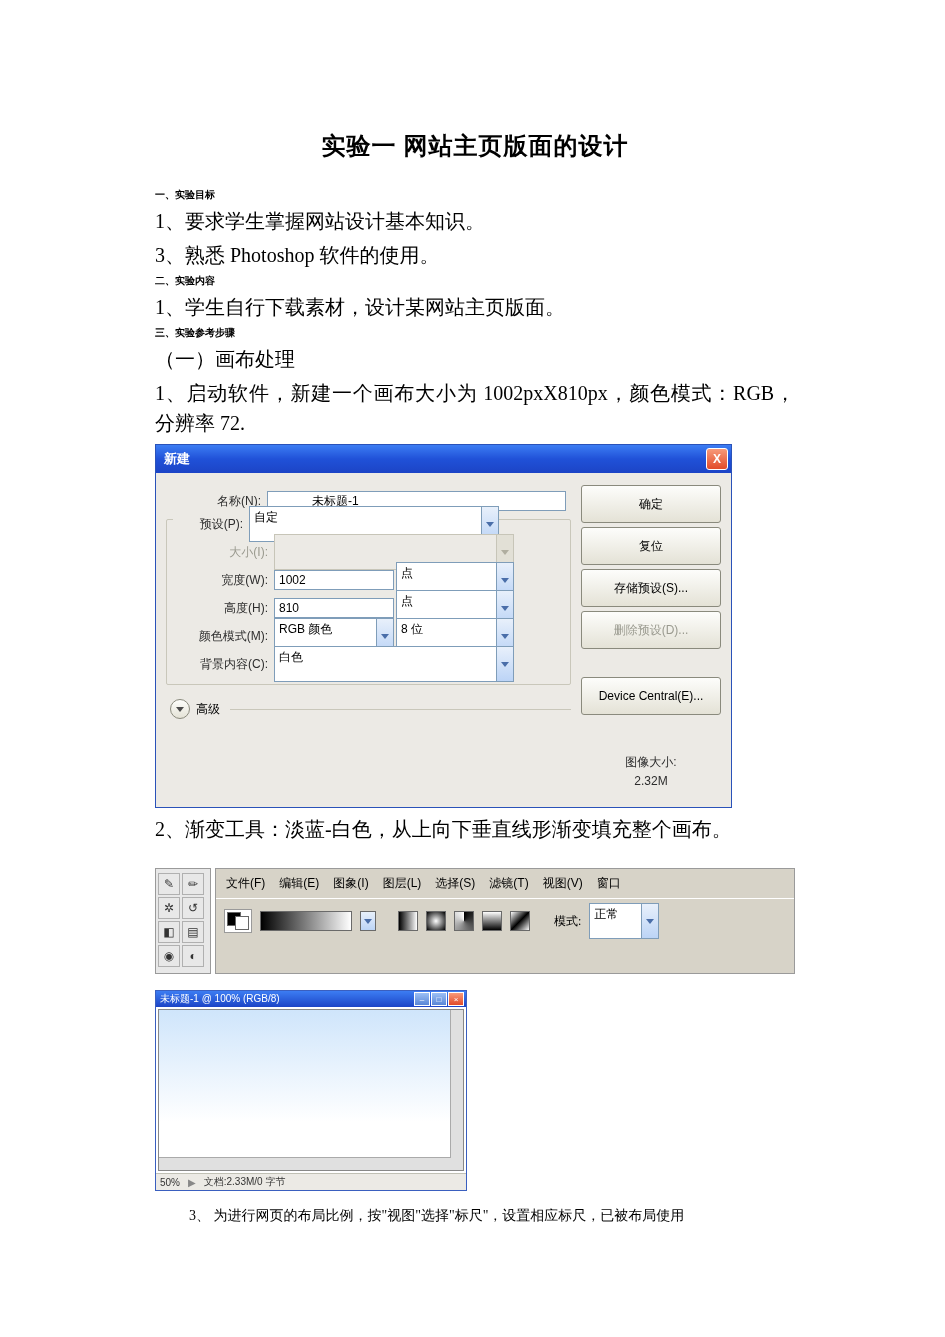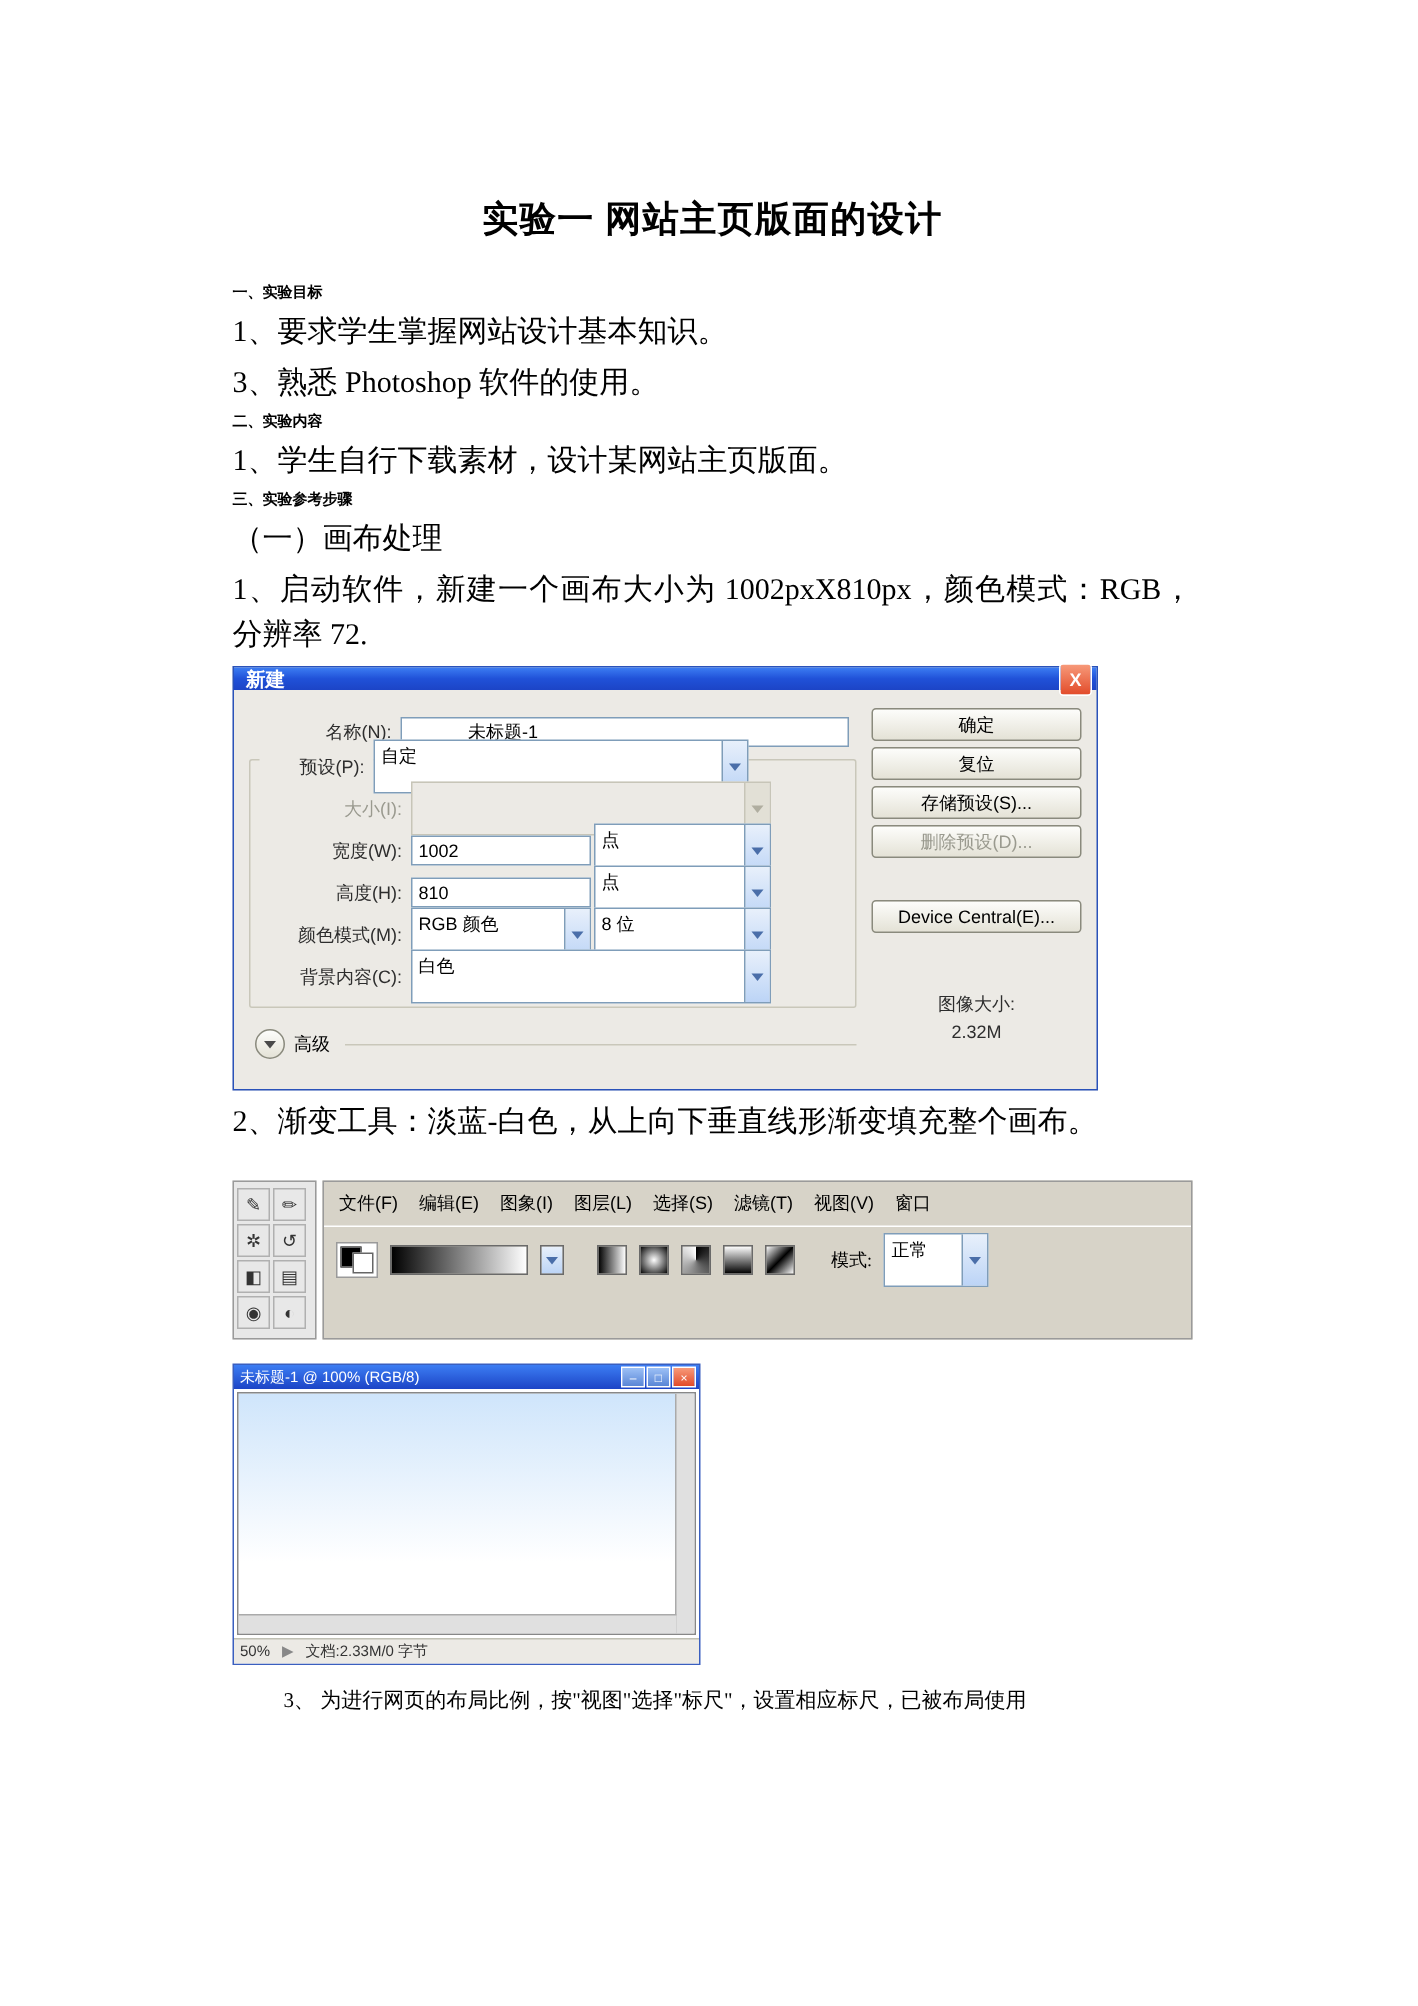--- a/index.html
+++ b/index.html
@@ -49,7 +49,7 @@
     position: relative;
   }
   .dlg-titlebar {
-    height: 15px;
+    height: 28px;
     background: linear-gradient(to bottom, #3c7df3 0%, #2051d8 50%, #1c44c6 100%);
     color: #fff;
     display: flex;

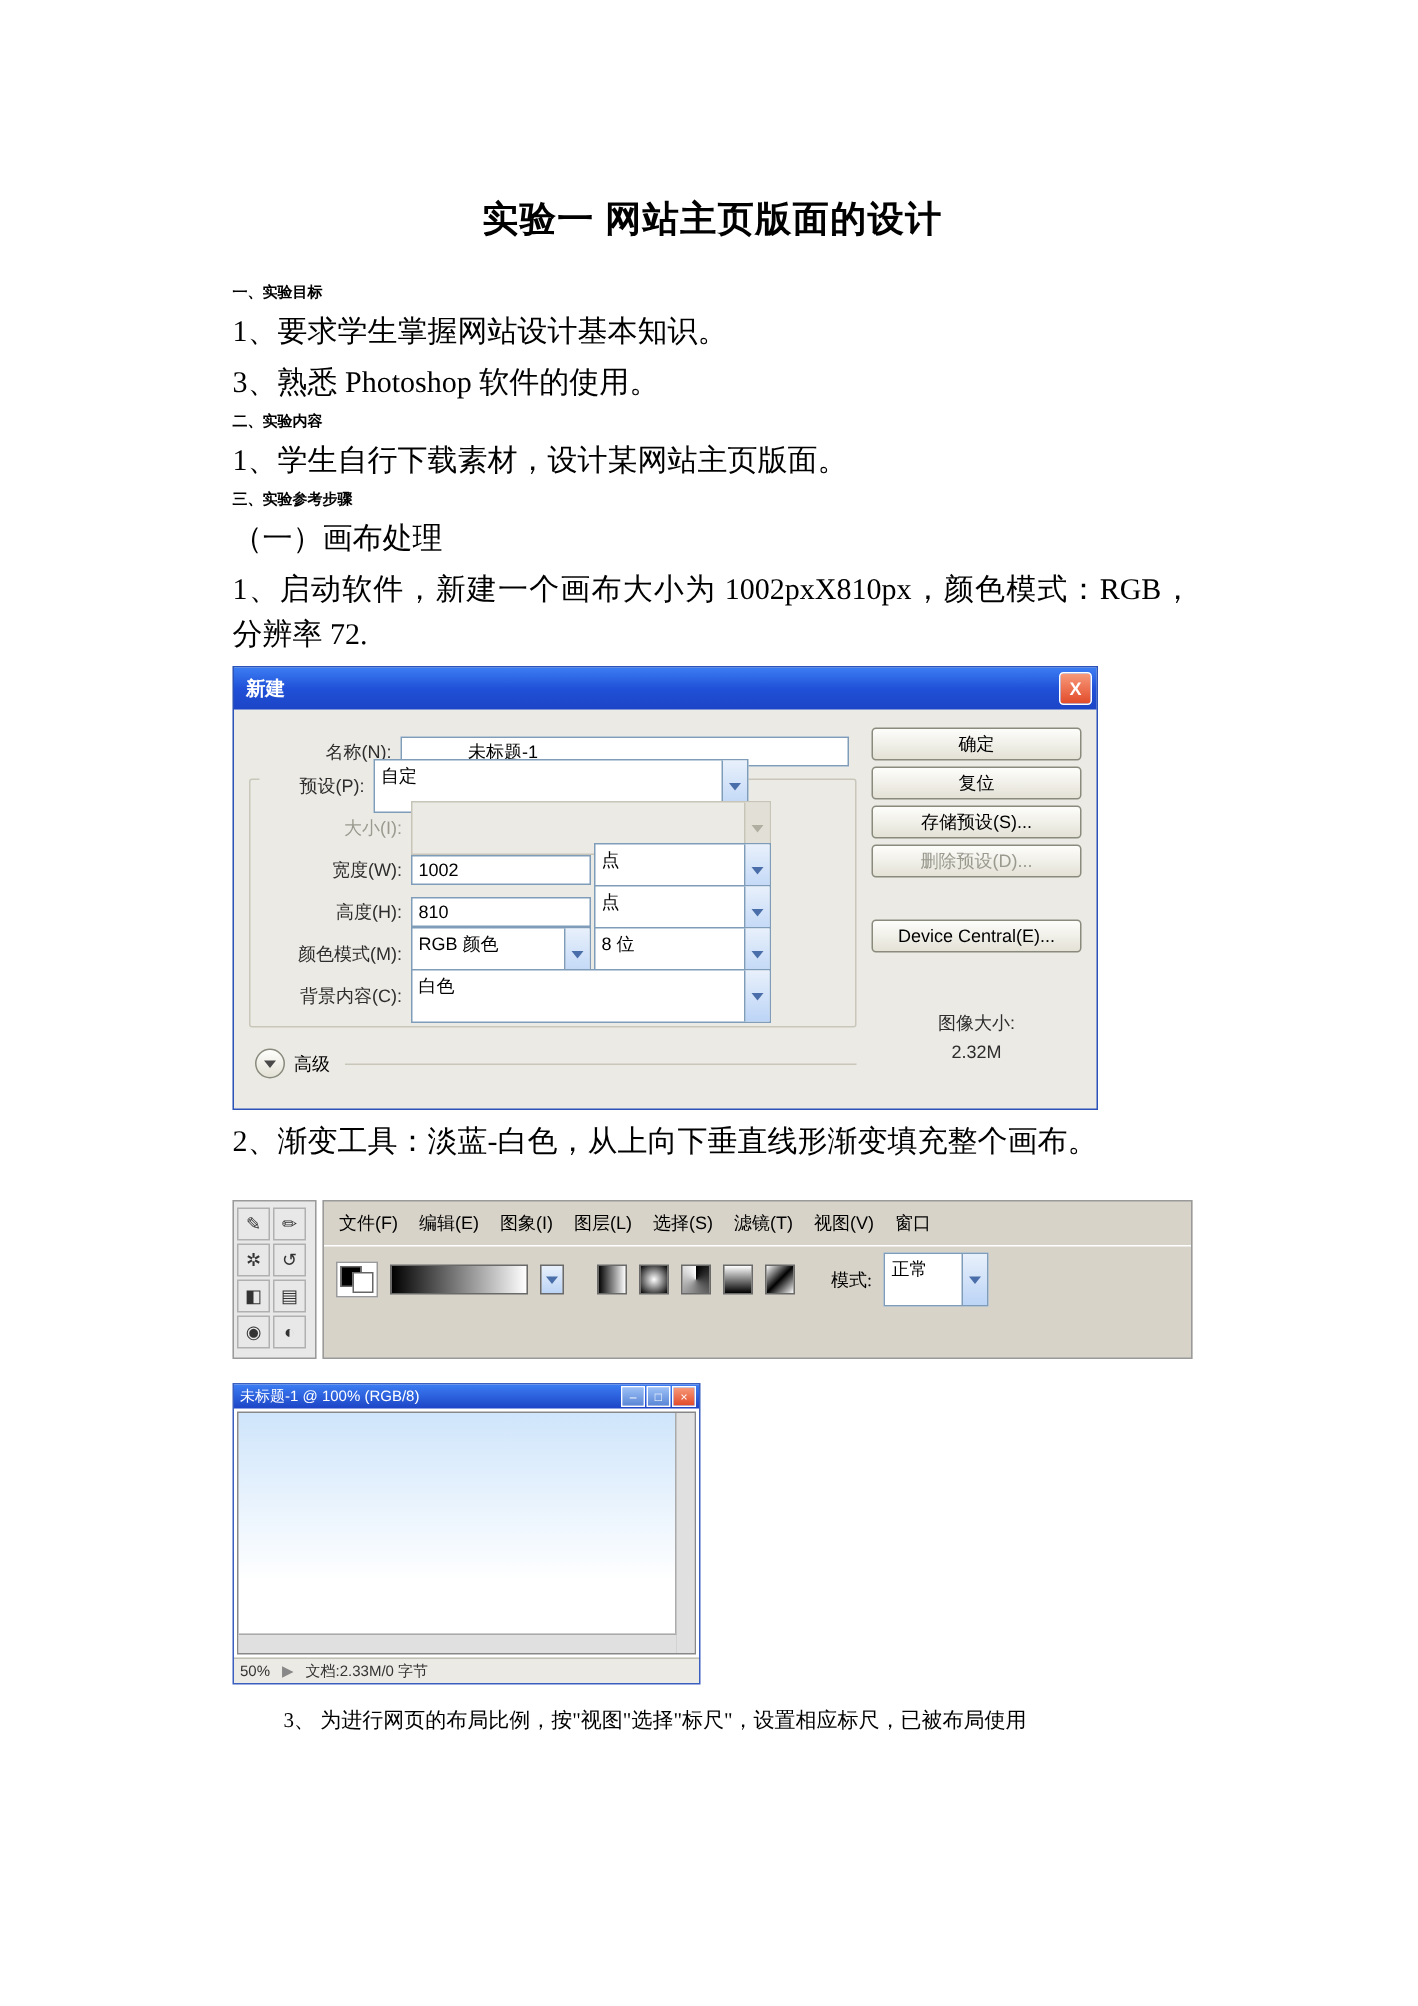--- a/index.html
+++ b/index.html
@@ -144,7 +144,7 @@
   }
   .combo.disabled .arrow-down { border-top-color: #b0aea0; }
   .btn {
-    height: 22px;
+    height: 38px;
     border: 1px solid #8a8a7d;
     background: linear-gradient(to bottom, #fdfdfb, #e4e2d6);
     font-size: 12px;

